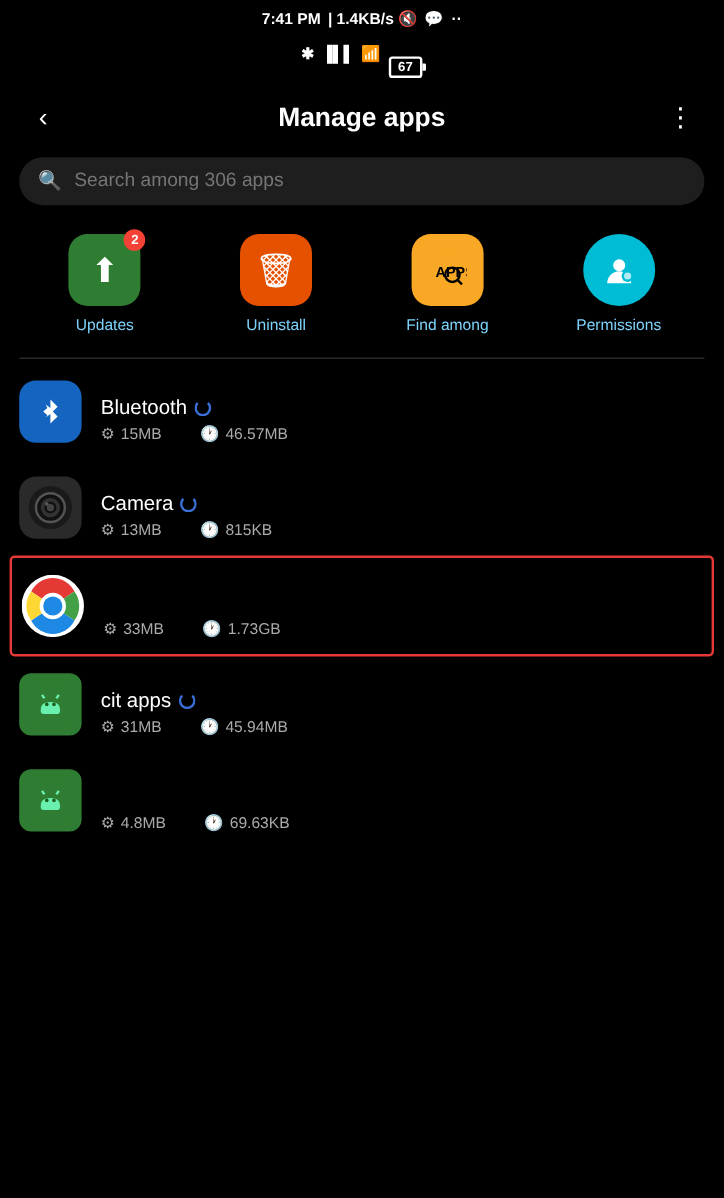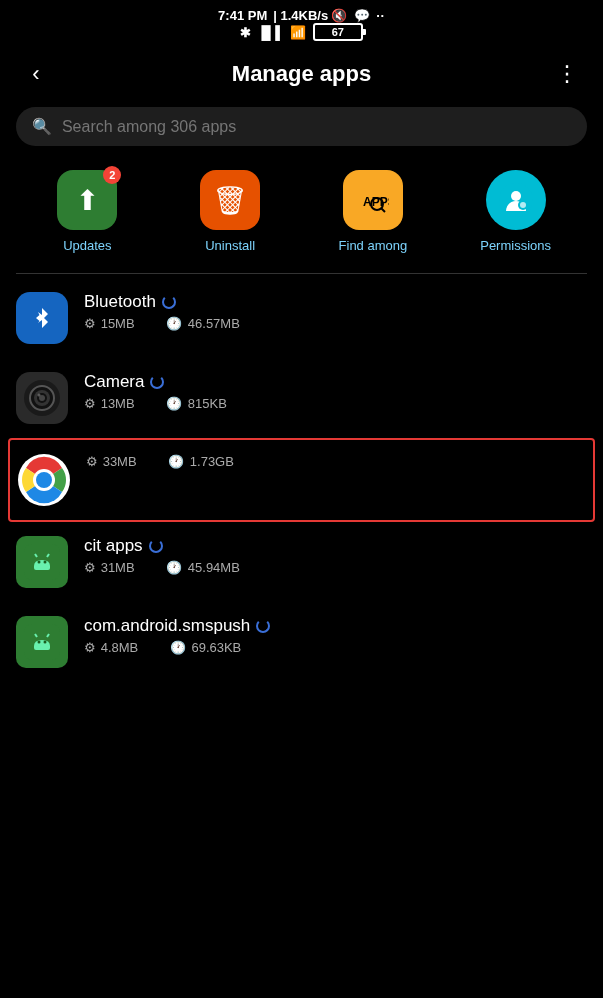--- a/index.html
+++ b/index.html
@@ -26,8 +26,8 @@
     .status-right { display: flex; align-items: center; gap: 6px; }
     .battery-icon {
       display: inline-flex; align-items: center; justify-content: center;
-      border: 2px solid #fff; border-radius: 3px; padding: 1px 17px;
-      font-size: 11px; font-weight: 700; position: relative;
+      border: 2px solid #fff; border-radius: 3px; padding: 1px 6px;
+      font-size: 11px; font-weight: 700; position: relative; margin-top: 24px;
     }
     .battery-icon::after {
       content: '';

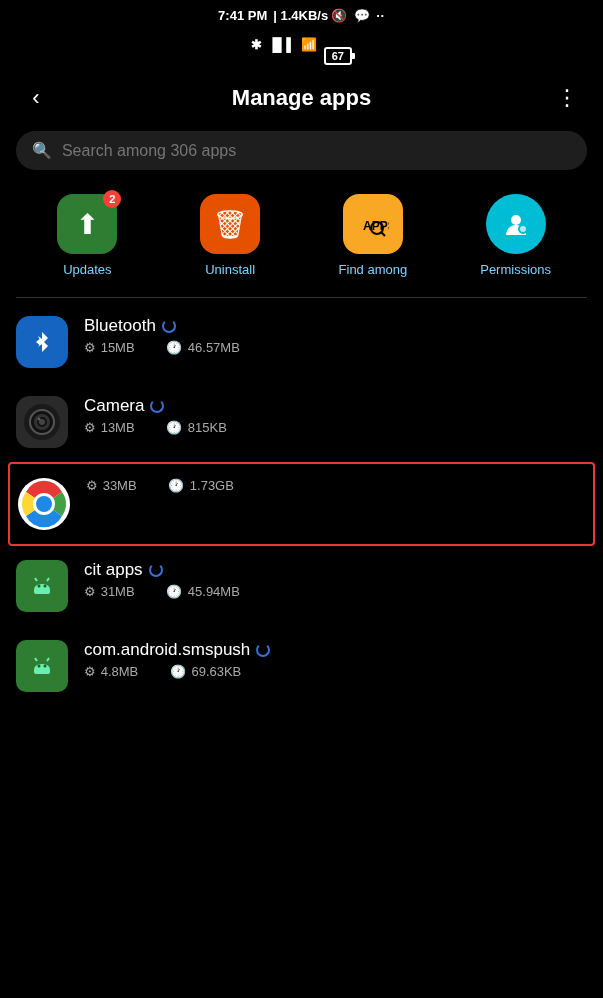--- a/index.html
+++ b/index.html
@@ -131,7 +131,7 @@
     .app-list { padding: 0 8px; }
     .app-item {
       display: flex;
-      align-items: flex-start;
+      align-items: flex-end;
       padding: 14px 8px;
       cursor: pointer;
       border-radius: 4px;

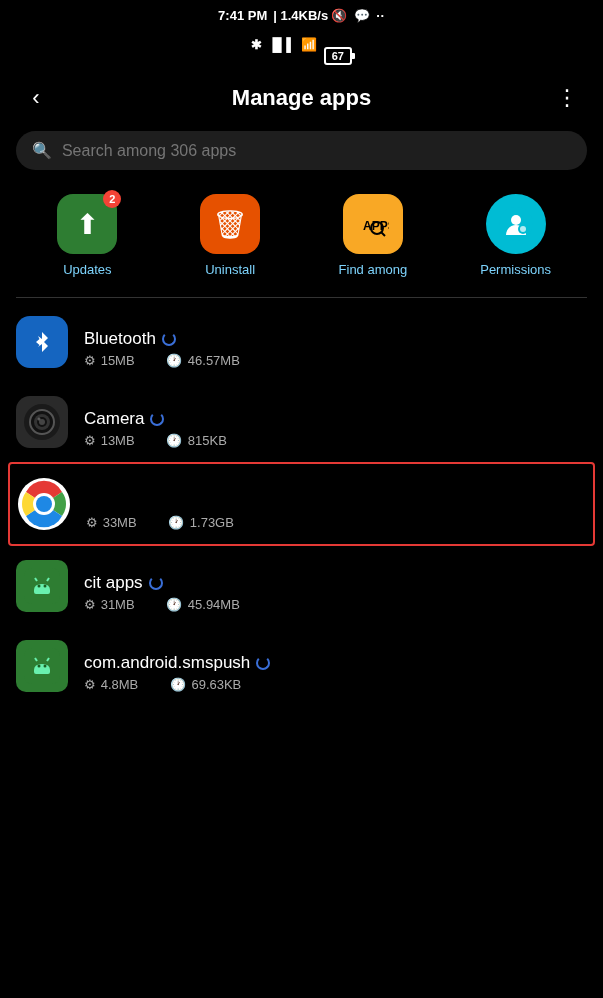--- a/index.html
+++ b/index.html
@@ -427,10 +427,6 @@
       </svg>
     </div>
     <div class="app-info">
-      <div class="app-name-row">
-        <span class="app-name">com.android.smspush</span>
-        <div class="app-spinner"></div>
-      </div>
       <div class="app-sizes">
         <div class="size-item">
           <span class="size-icon">⚙</span>

